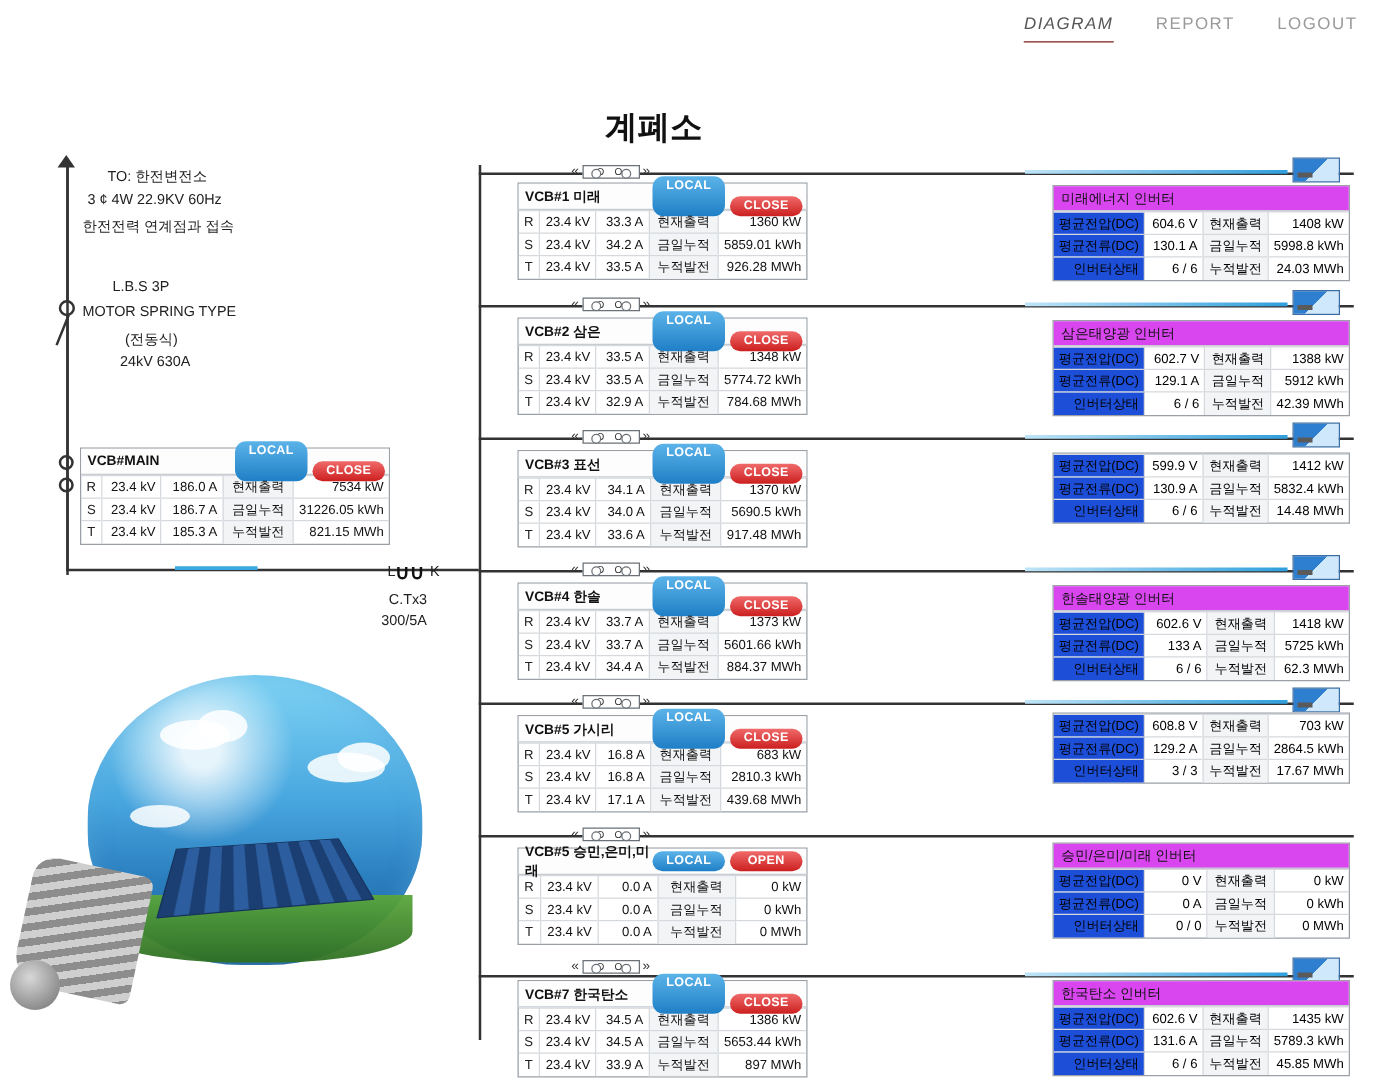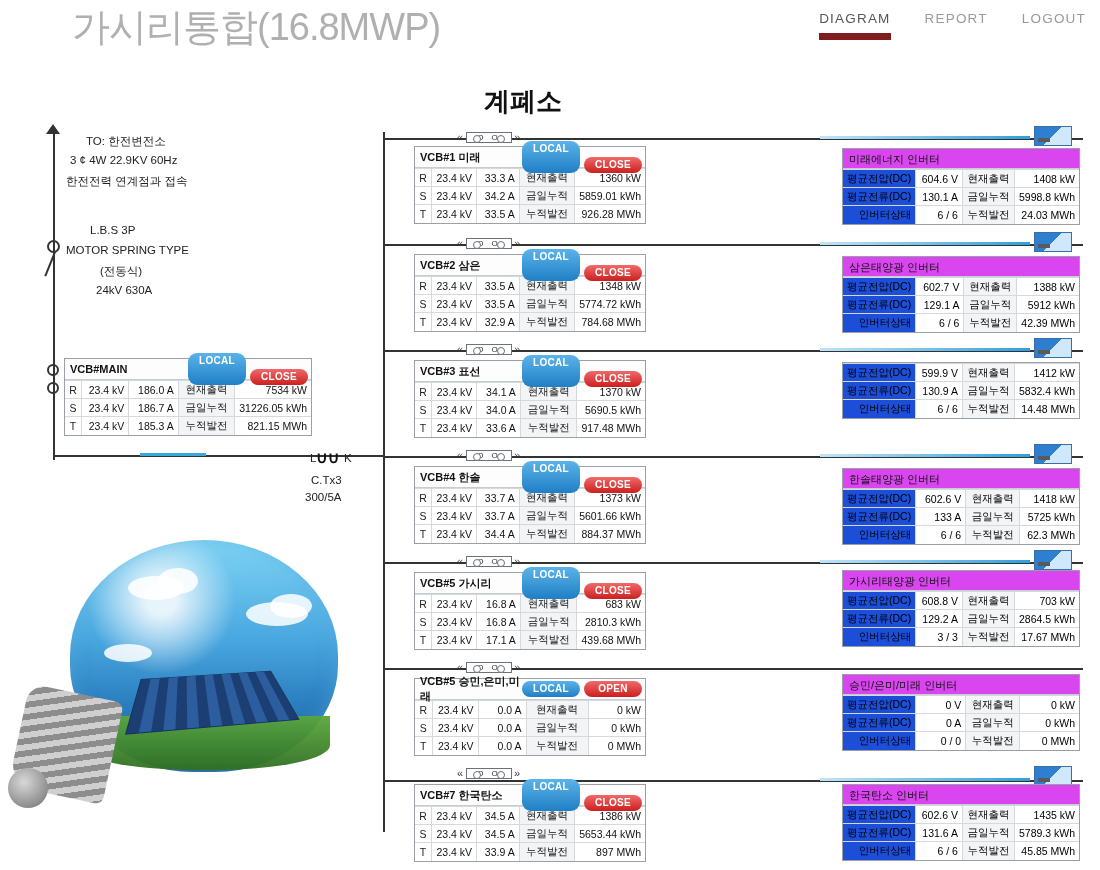--- a/index.html
+++ b/index.html
@@ -183,7 +183,6 @@
 
 <div id="root">
 
-  <div class="page-title">가시리통합(16.8MWP)</div>
 
   <div class="topnav">
     <div class="navitem active">DIAGRAM</div>

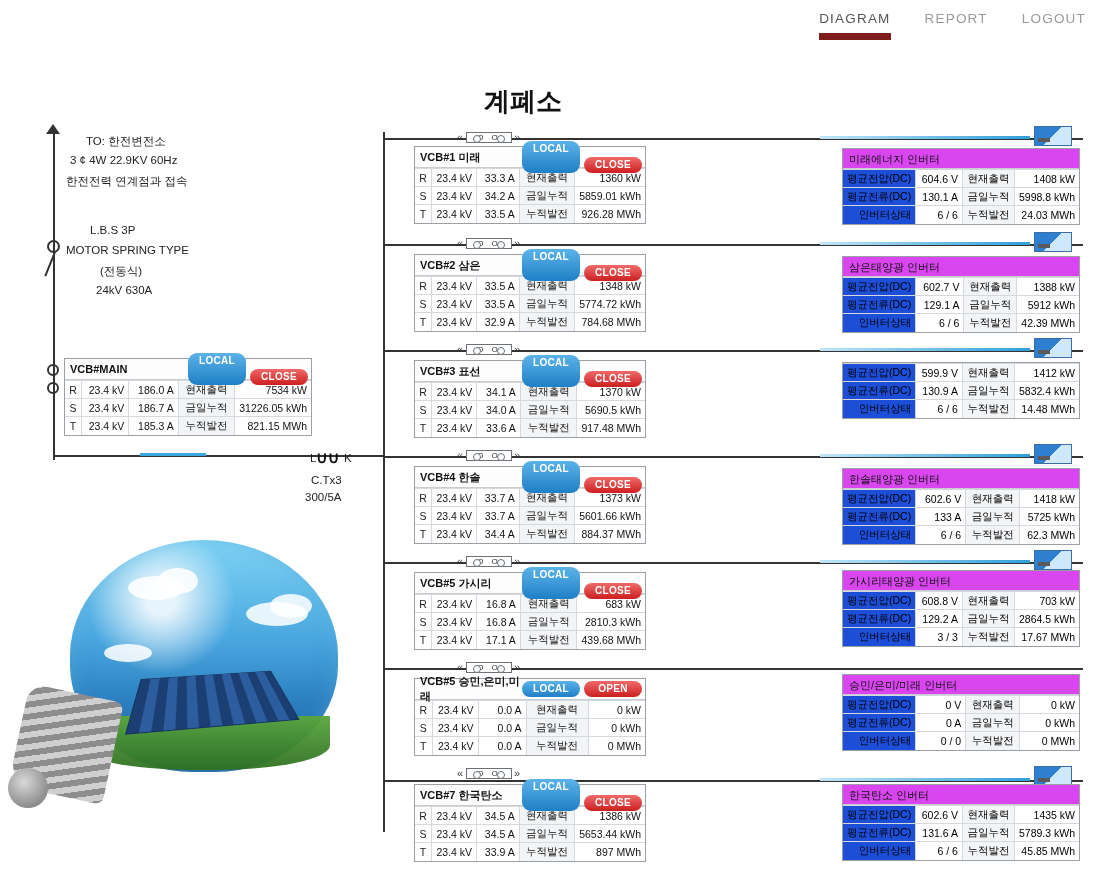--- a/index.html
+++ b/index.html
@@ -24,7 +24,7 @@
     font-size: 13.5px; letter-spacing: 1.2px; color: #9a9a9a;
     padding-bottom: 7px;
   }
-  .topnav .navitem.active { color: #555; border-bottom: 7px solid #7f1d1d; }
+  .topnav .navitem.active { color: #555; border-bottom: 1px solid #7f1d1d; font-style: italic; }
 
   .section-title {
     position: absolute; left: 484px; top: 84px;

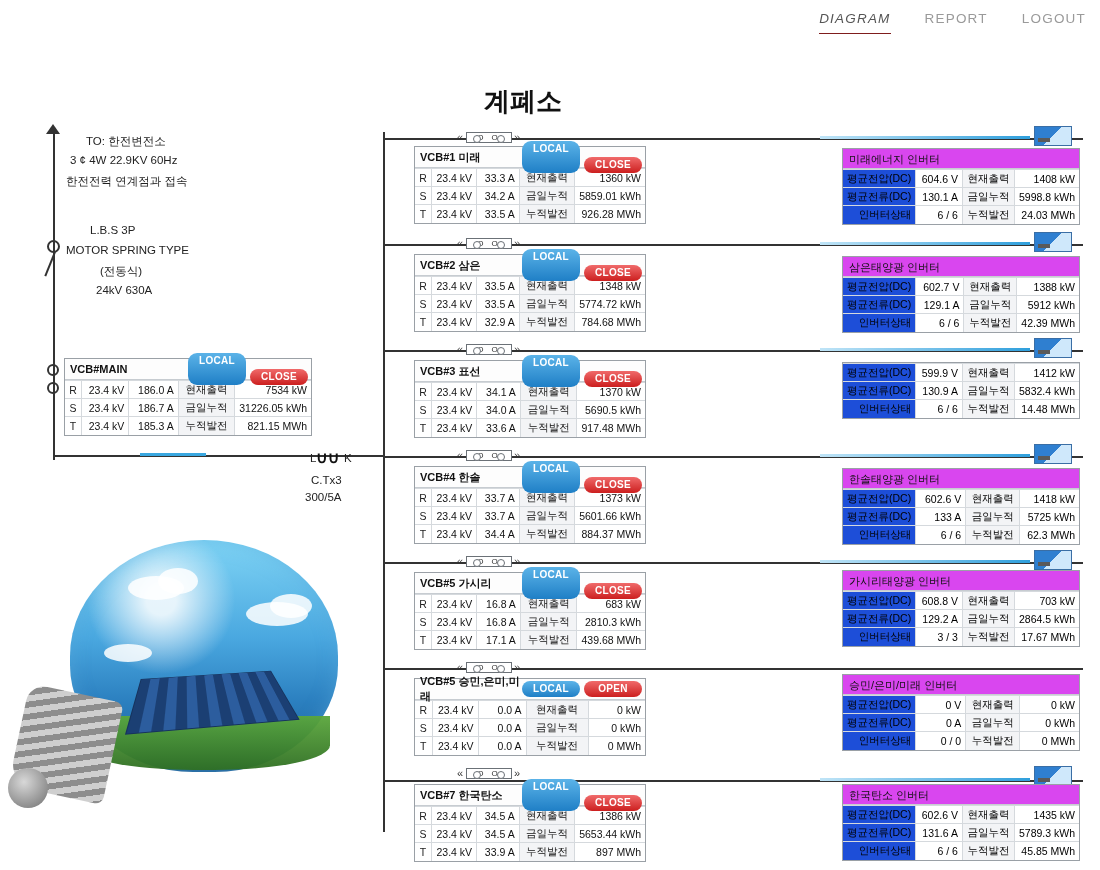--- a/index.html
+++ b/index.html
@@ -582,7 +582,6 @@
   </div>
 
   <div class="inv" style="left:842px; top:570px;">
-    <div class="inv-head">가시리태양광 인버터</div>
     <table>
       <tbody>
           <tr>

